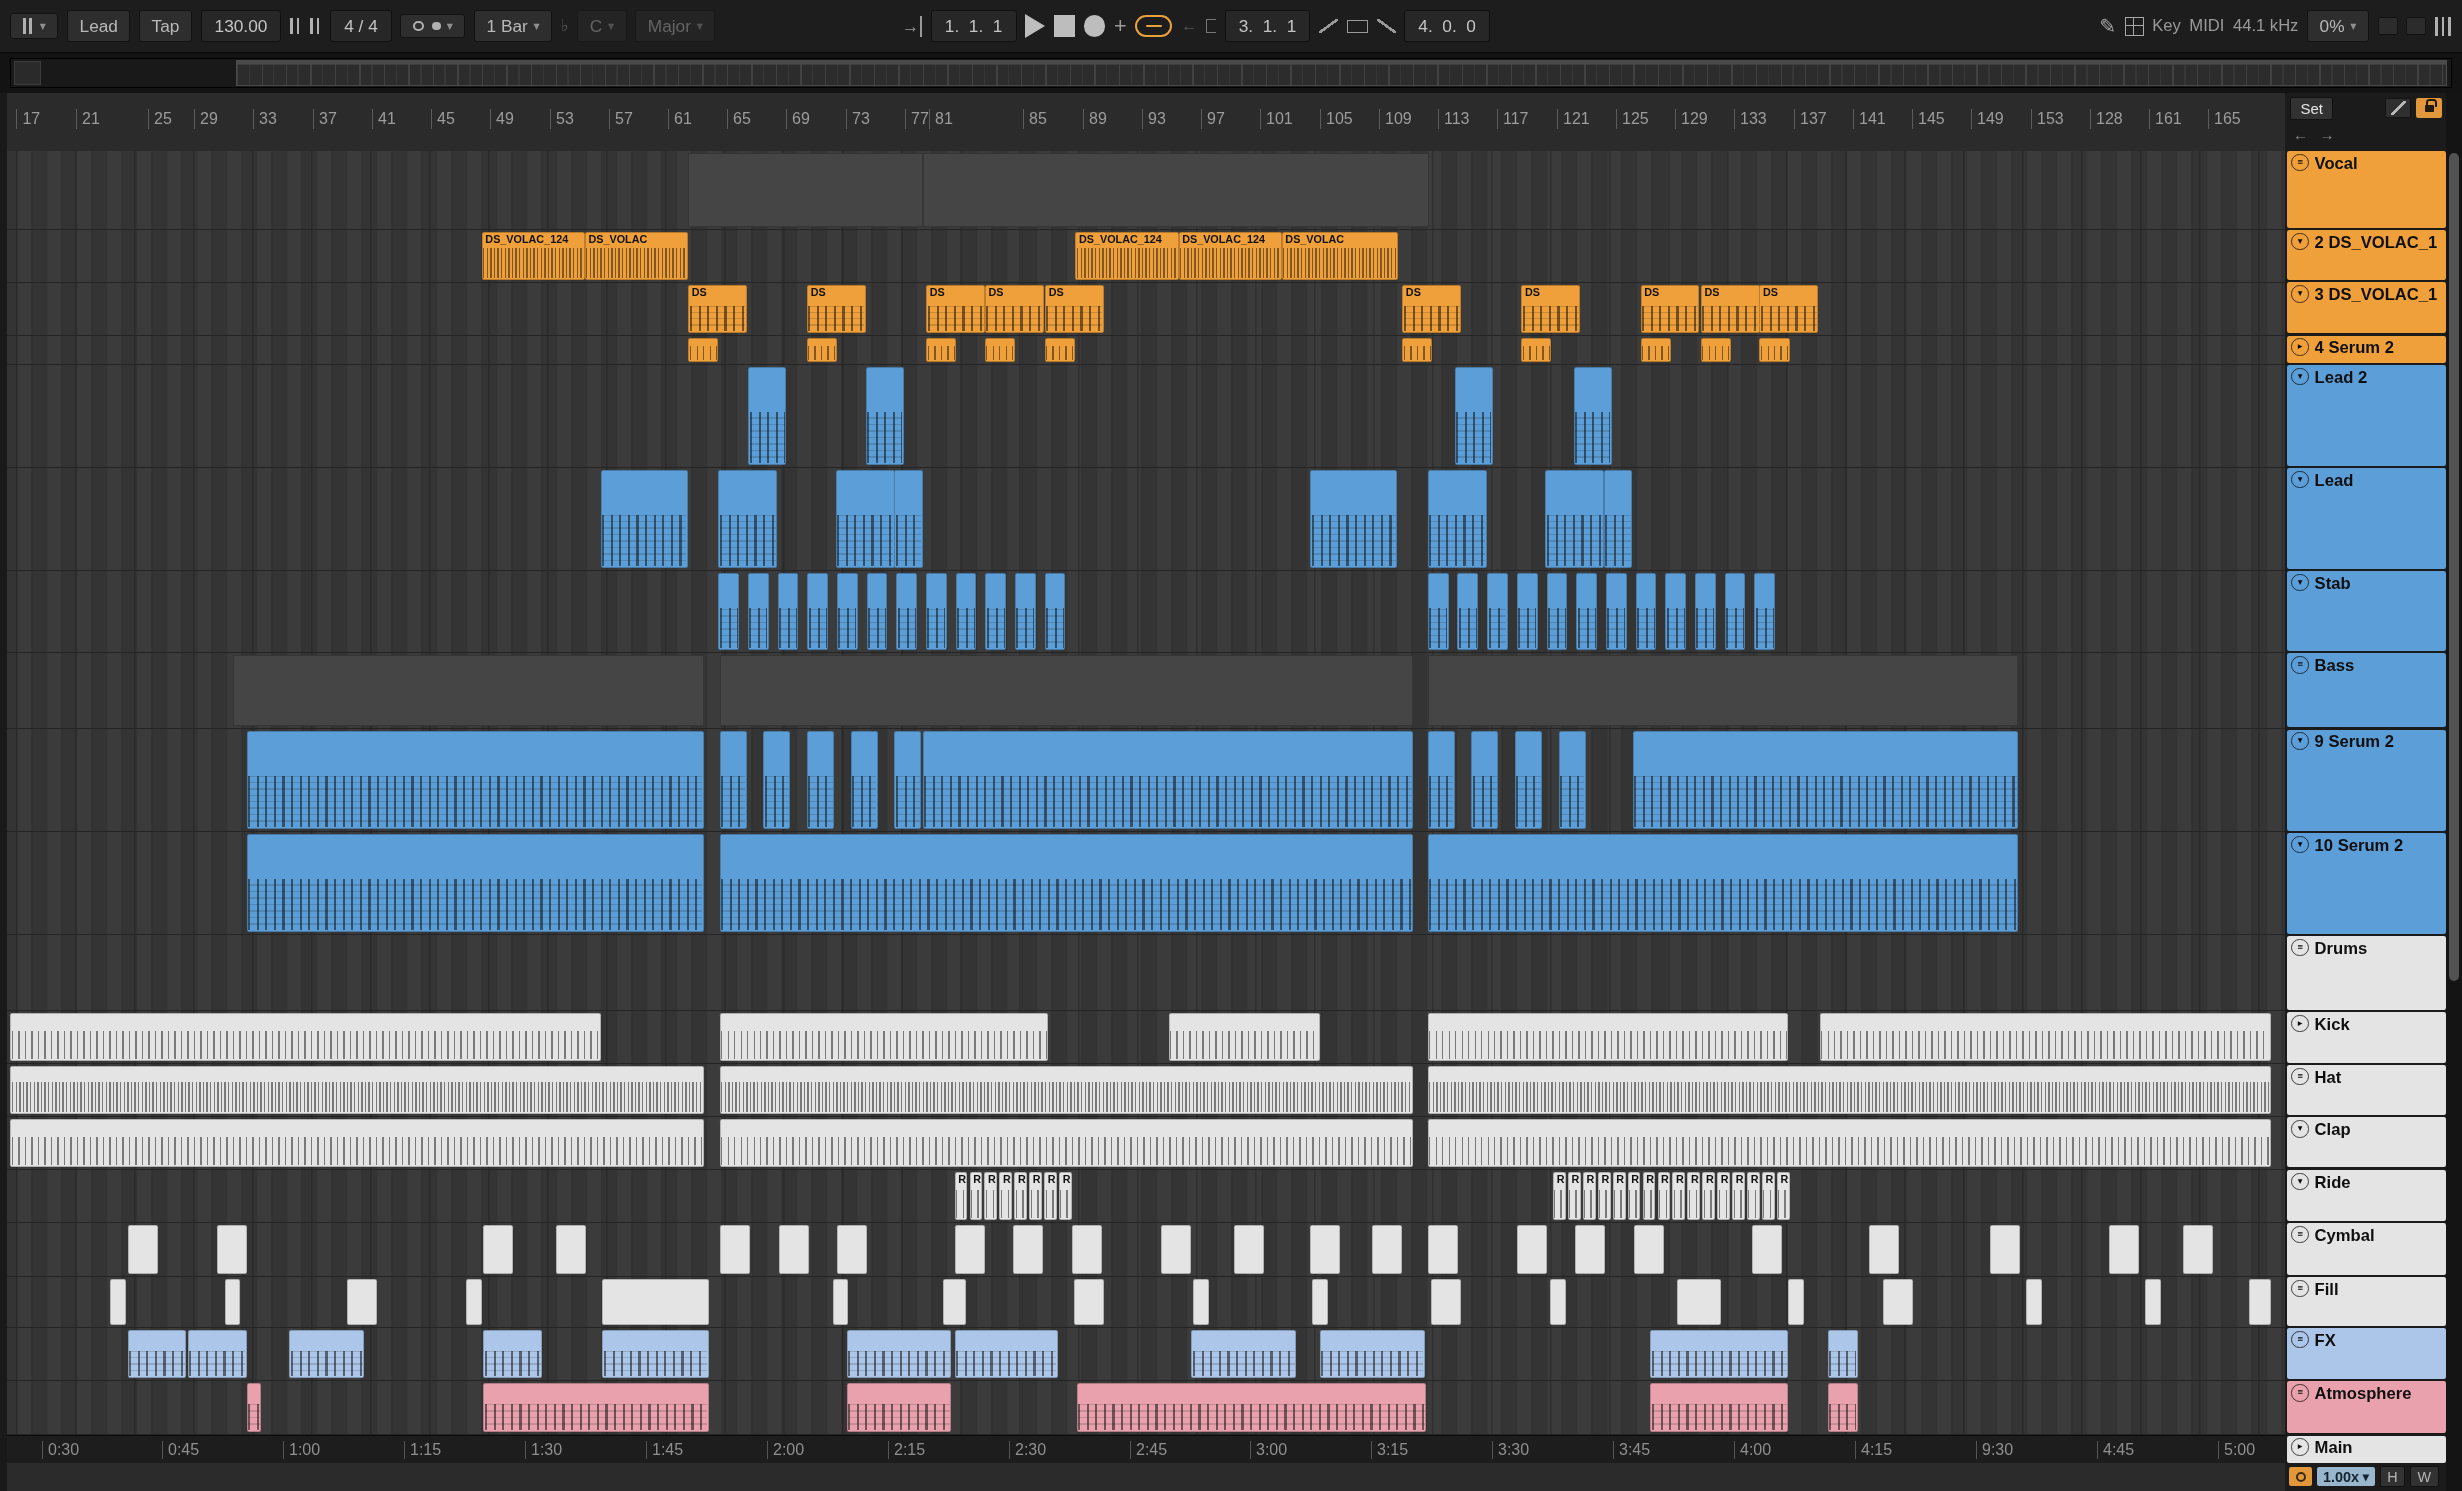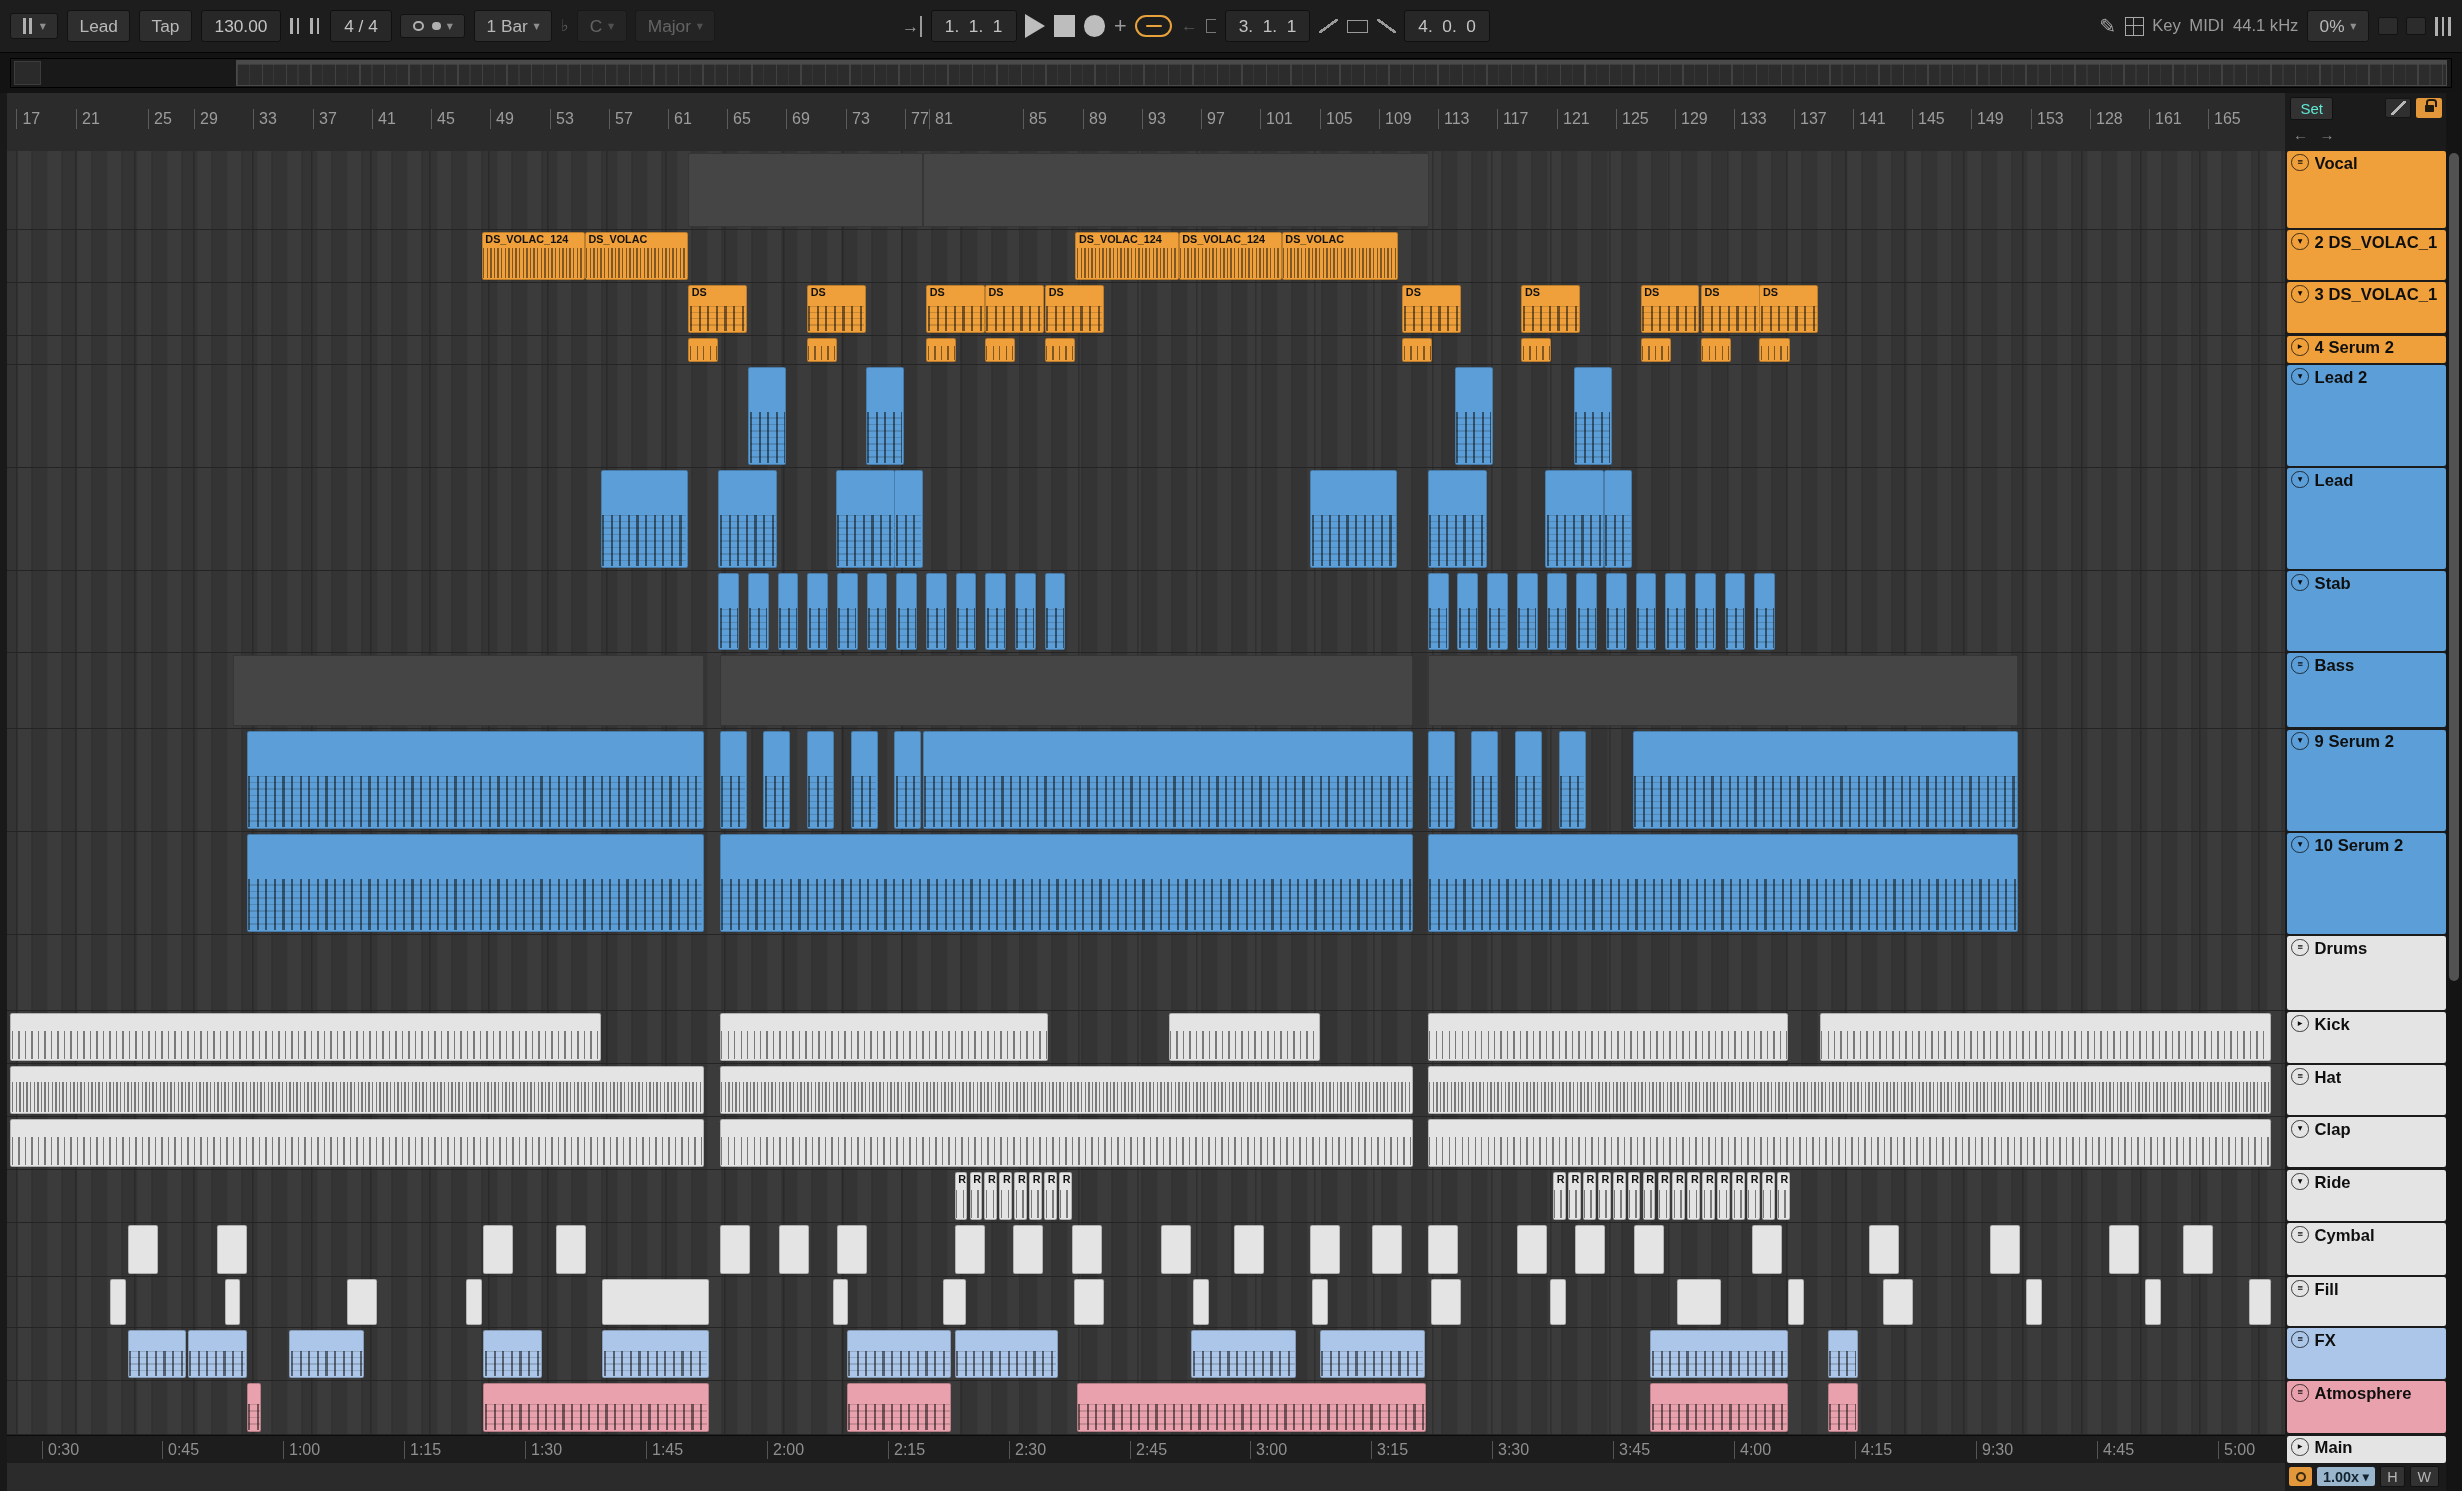--- a/index.html
+++ b/index.html
@@ -87,7 +87,7 @@
   .panel { width:161px; background:#1b1b1b; display:flex; flex-direction:column; }
   .panel-top { height:58px; padding:3.6px 3.6px 0 5px; }
   .pt-row1 { display:flex; align-items:center; gap:5px; }
-  .set-btn { background:#323232; border:0.7px solid #111; border-radius:2.2px; color:#5eead4; font-size:15px; padding:2.2px 9.4px; }
+  .set-btn { background:#323232; border:0.7px solid #111; border-radius:2.2px; color:#e5e5e5; font-size:15px; padding:2.2px 9.4px; }
   .pt-sp { flex:1; }
   .tool-btn { width:26px; height:20px; border-radius:2.2px; display:flex; align-items:center; justify-content:center; }
   .tool-btn.draw { background:#2f2f2f; border:0.7px solid #141414; }

